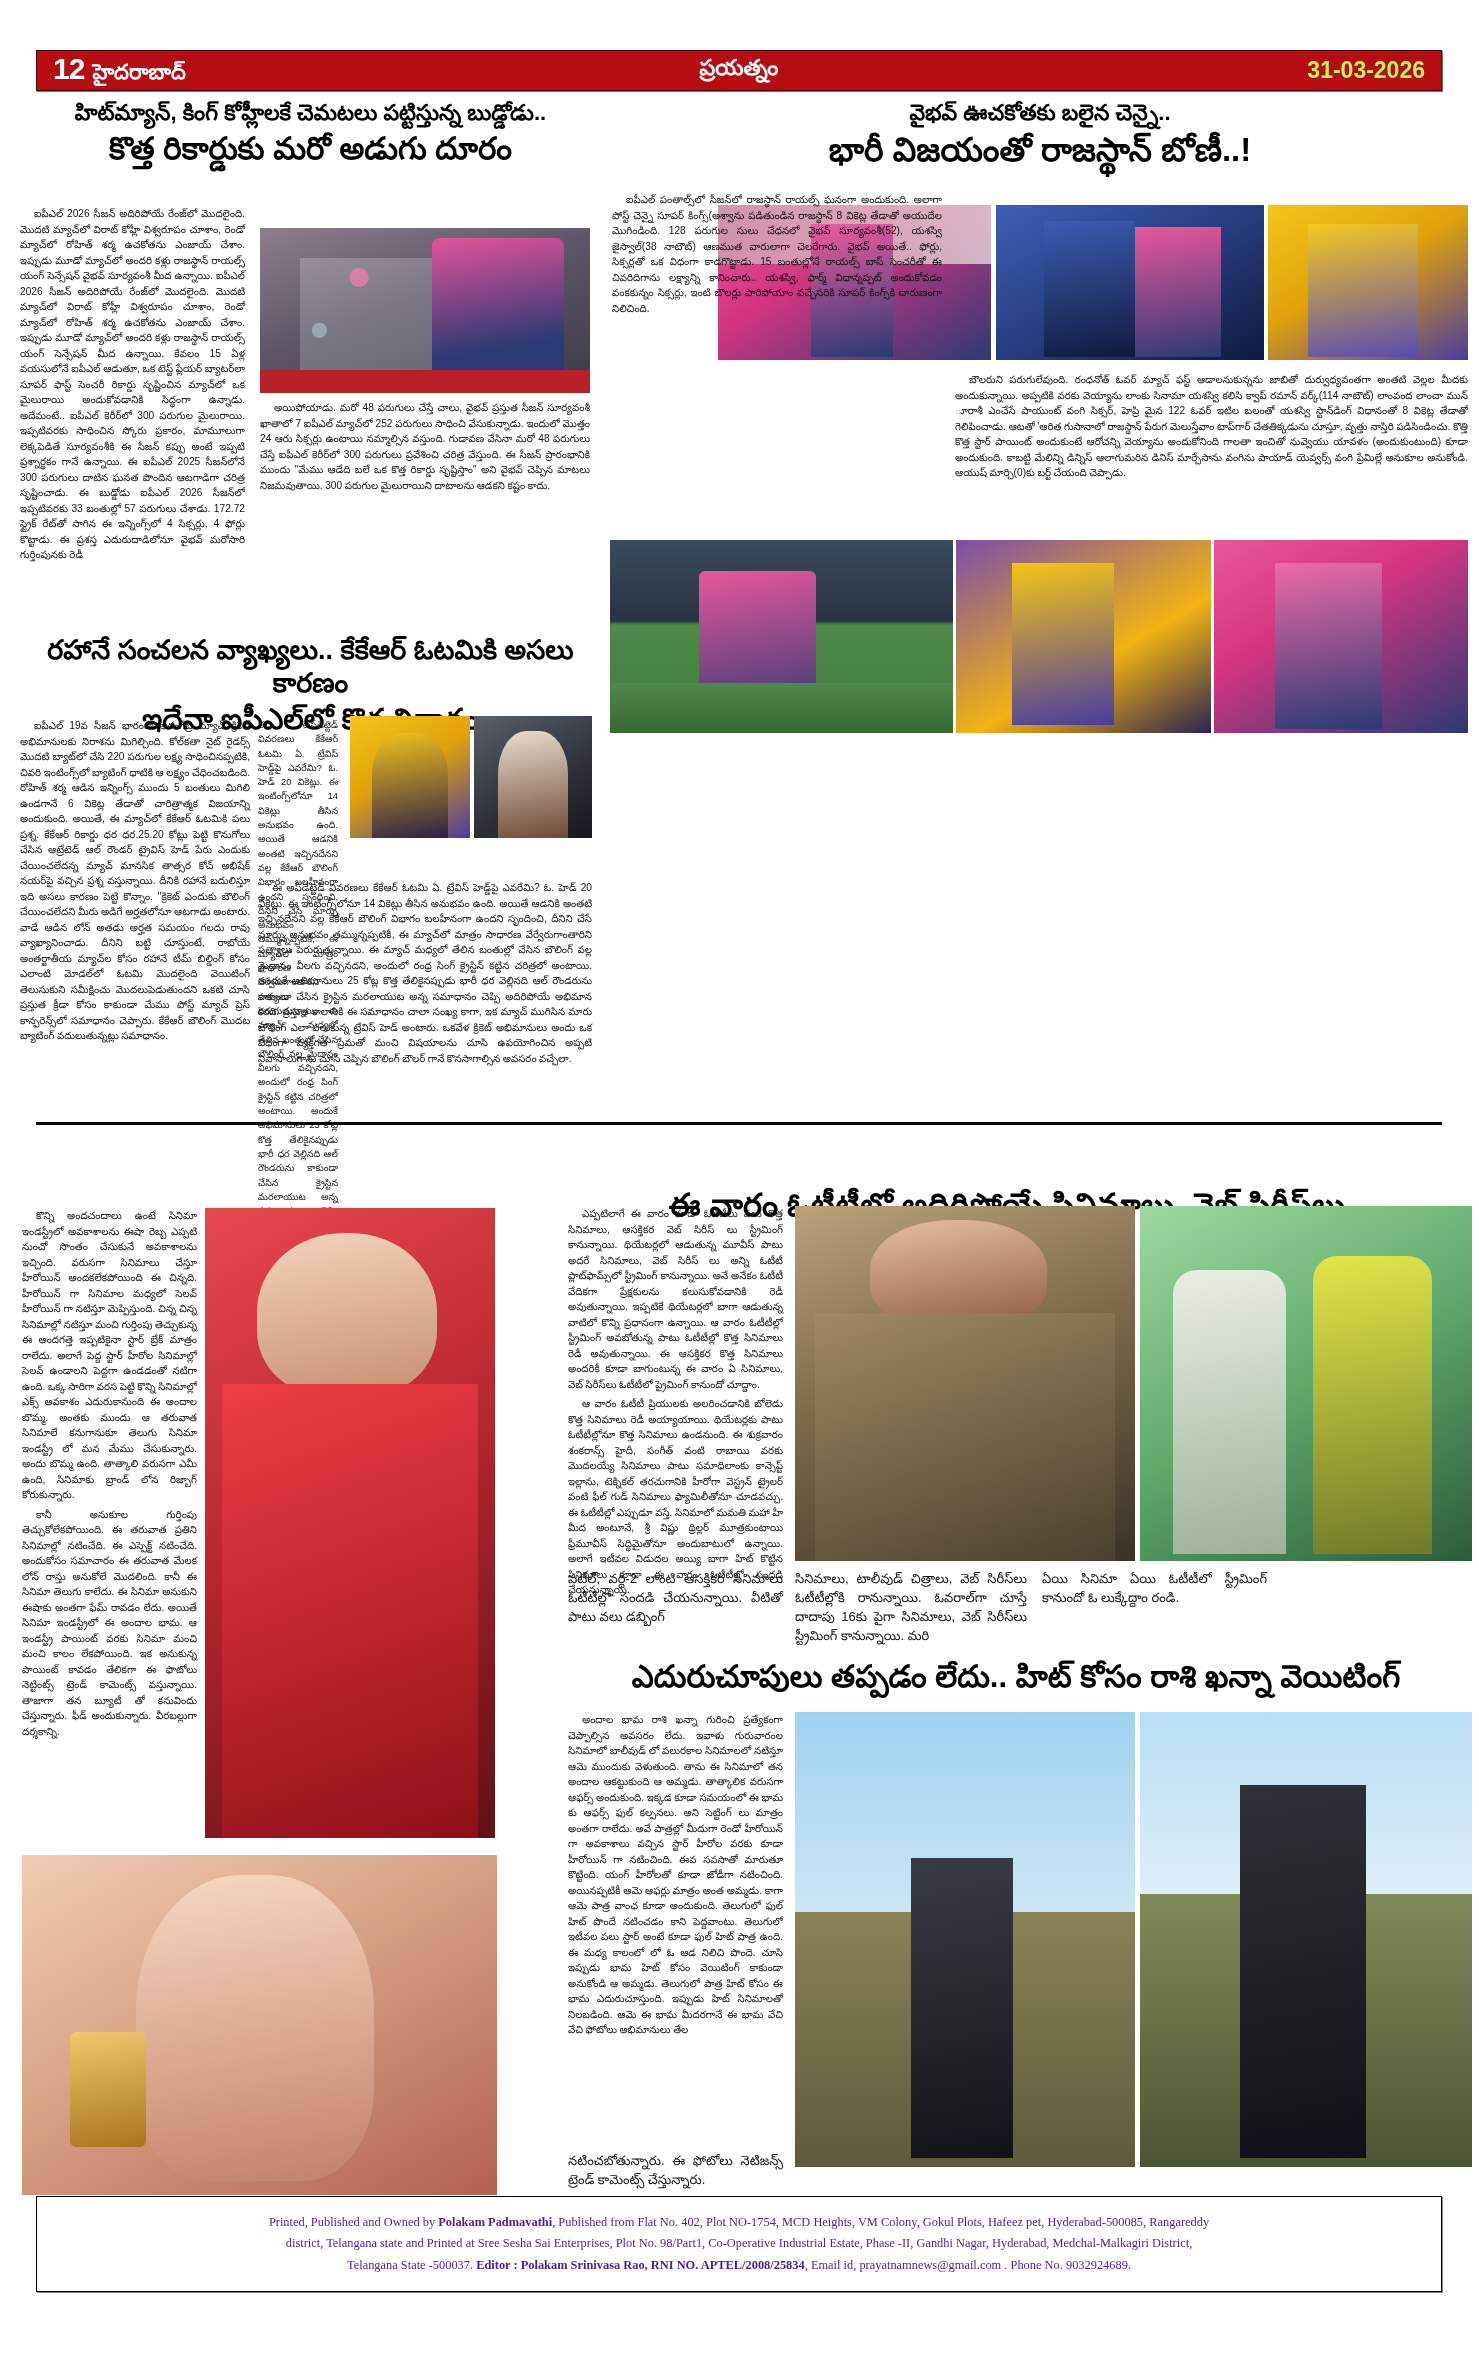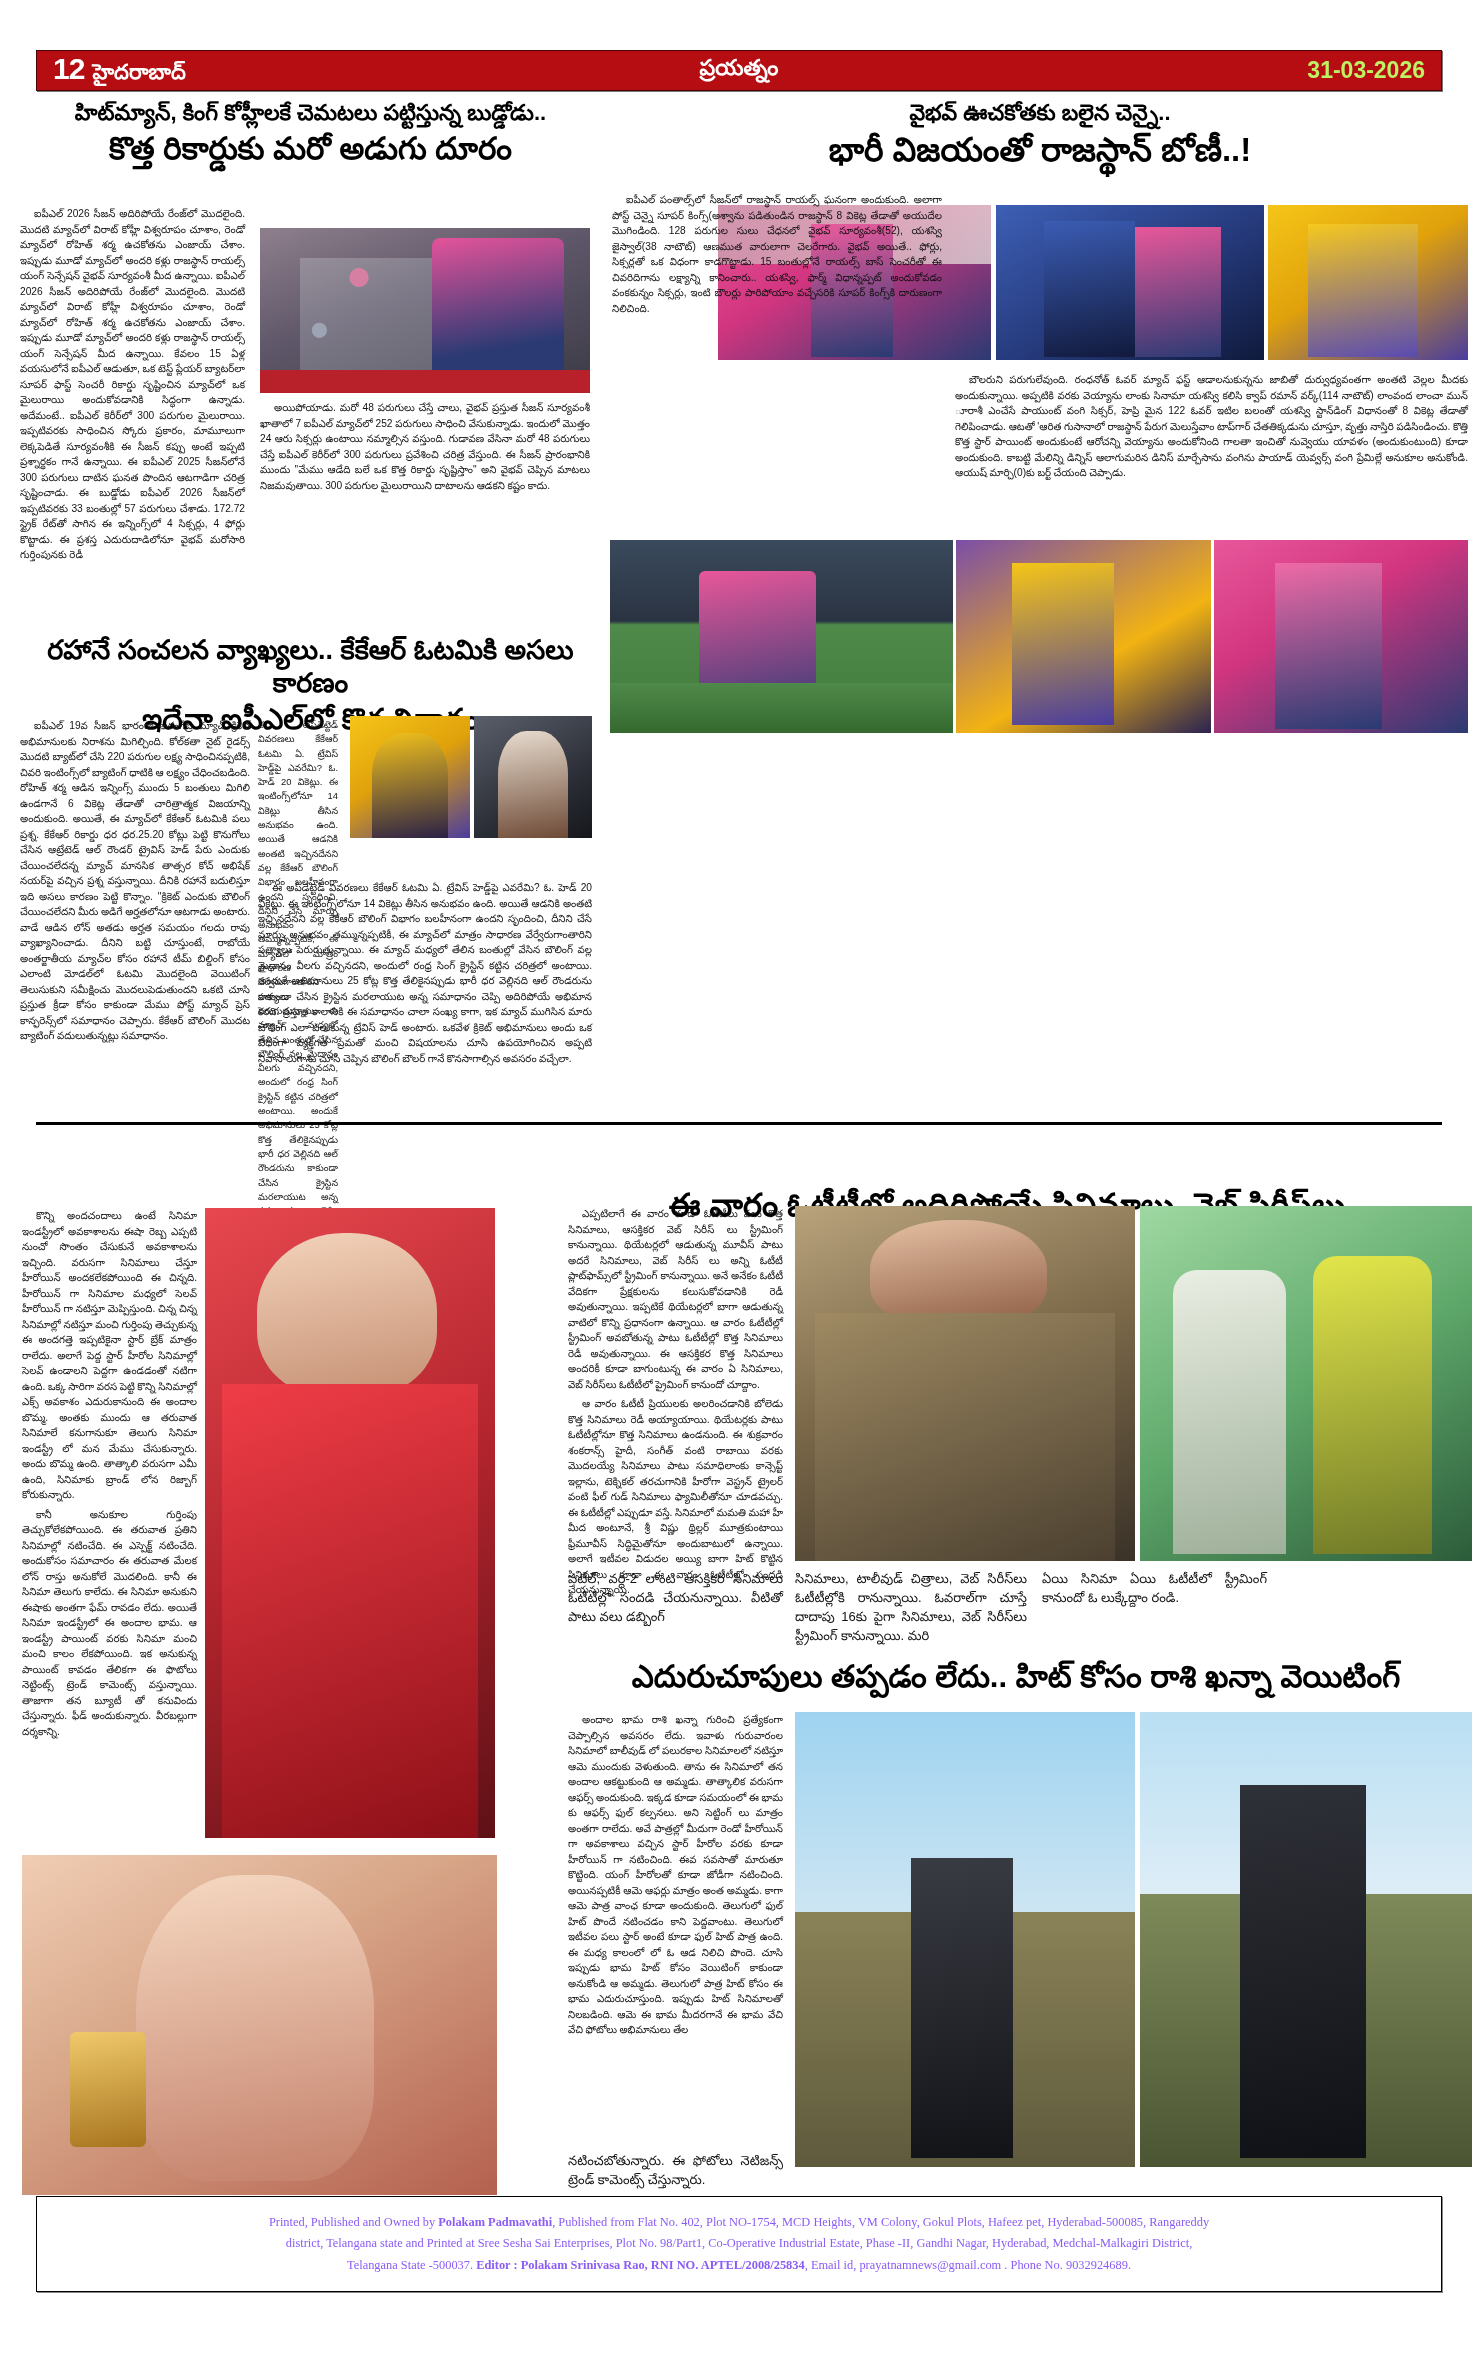--- a/index.html
+++ b/index.html
@@ -102,7 +102,7 @@
     font-family: "Liberation Serif", serif;
     font-size: 12.4px;
     line-height: 1.72;
-    color: #8b5cf6;
+    color: #4c1d95;
     padding: 0 10px;
   }
   .footer b { font-weight: bold; }

